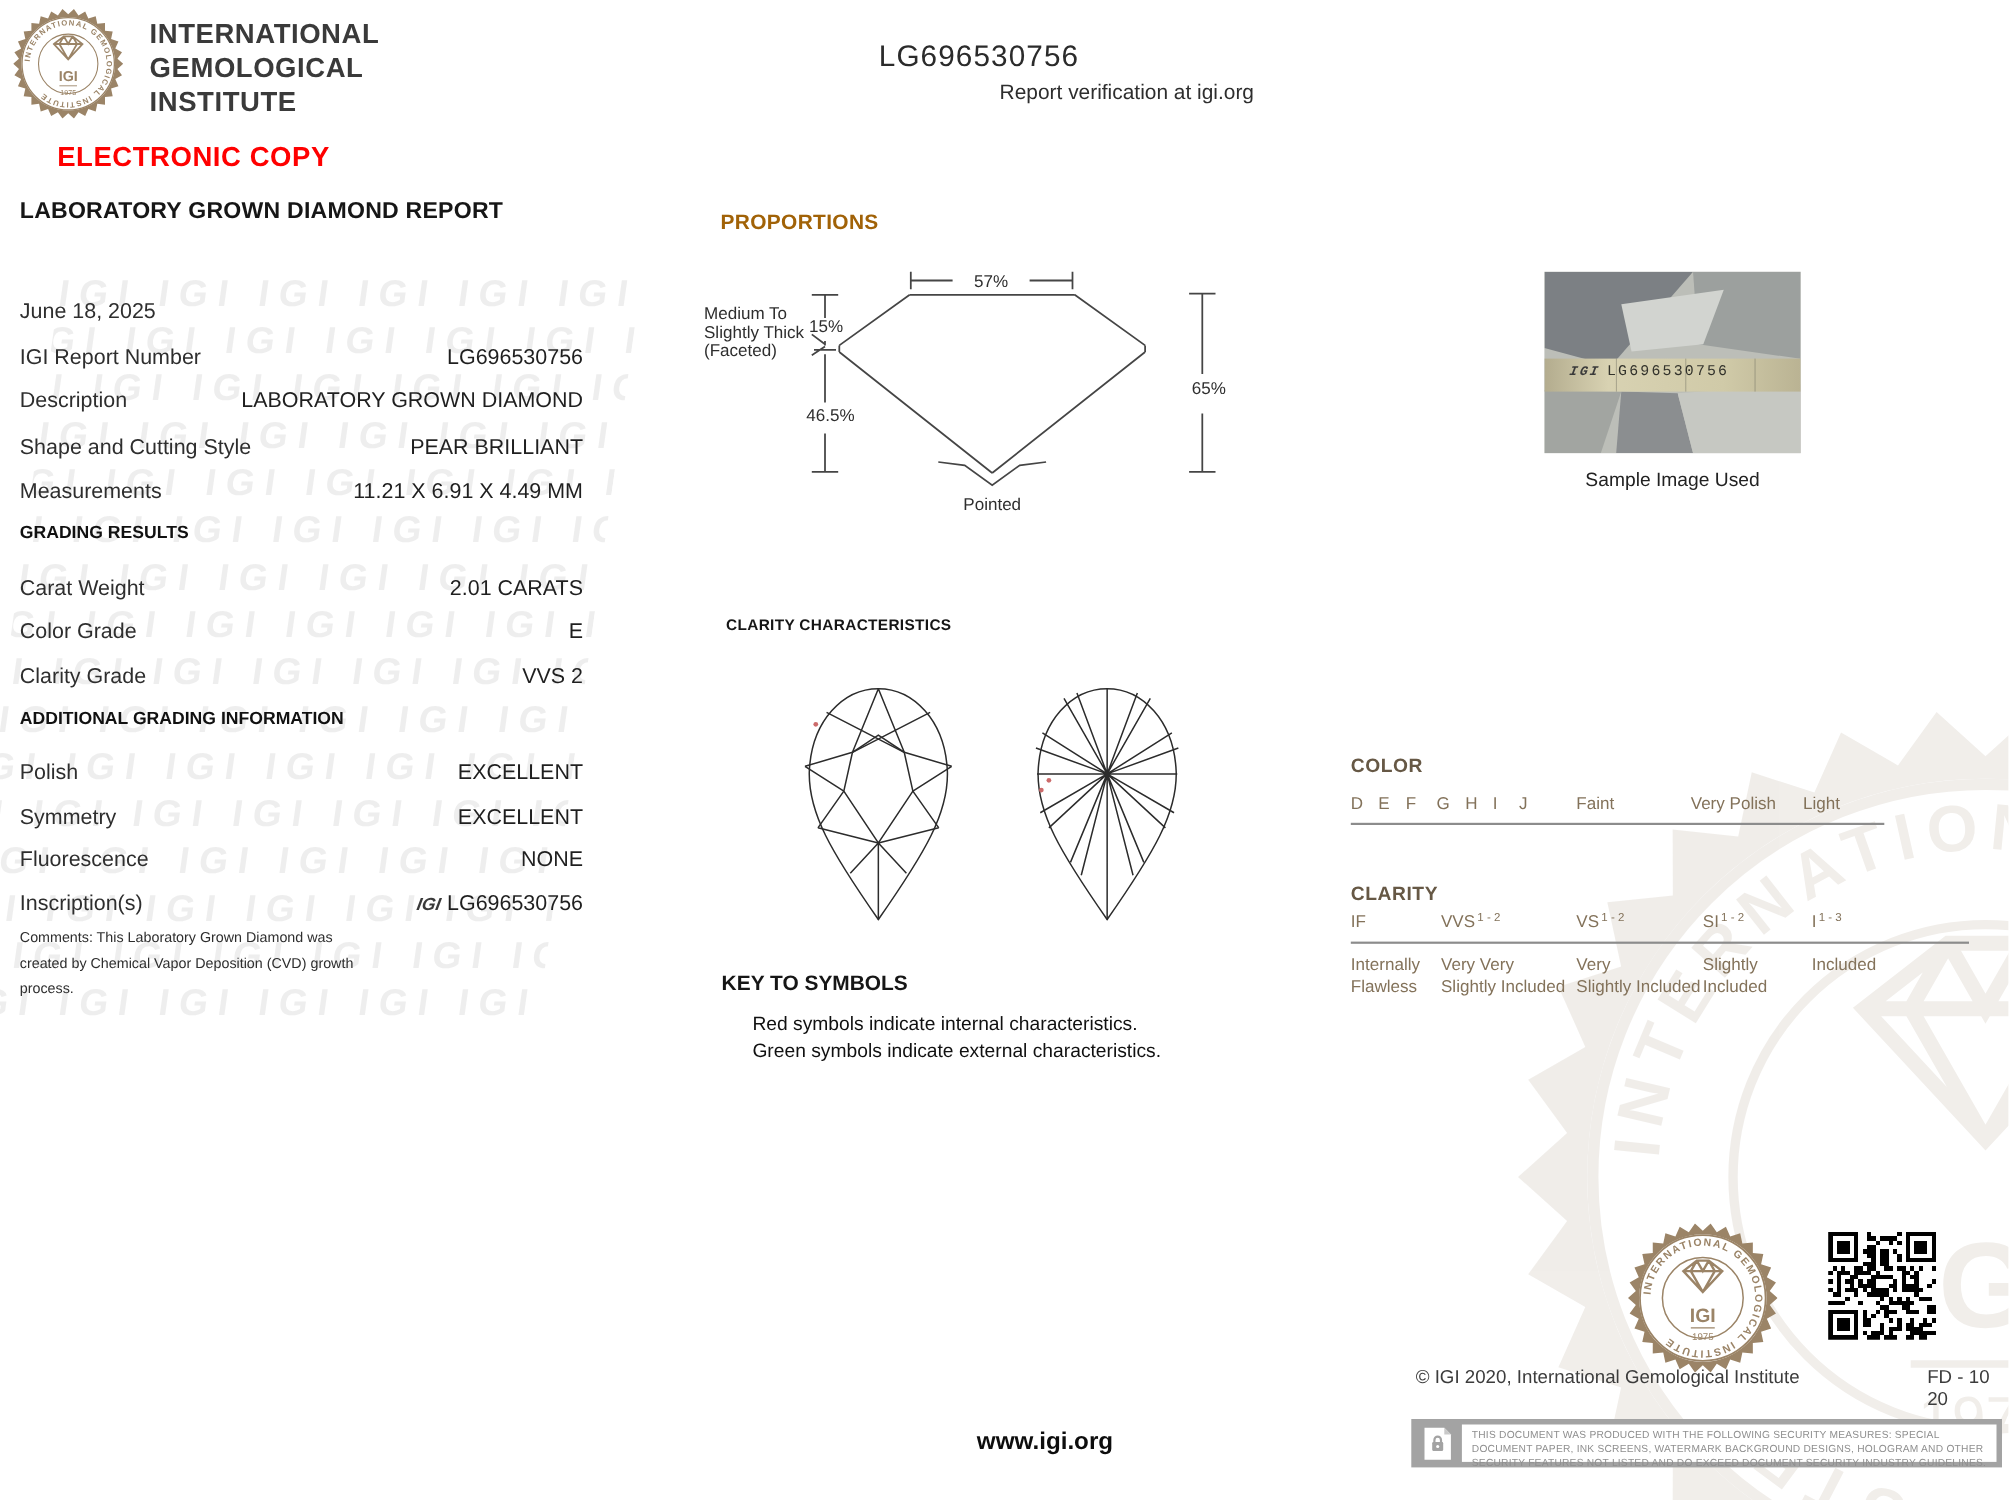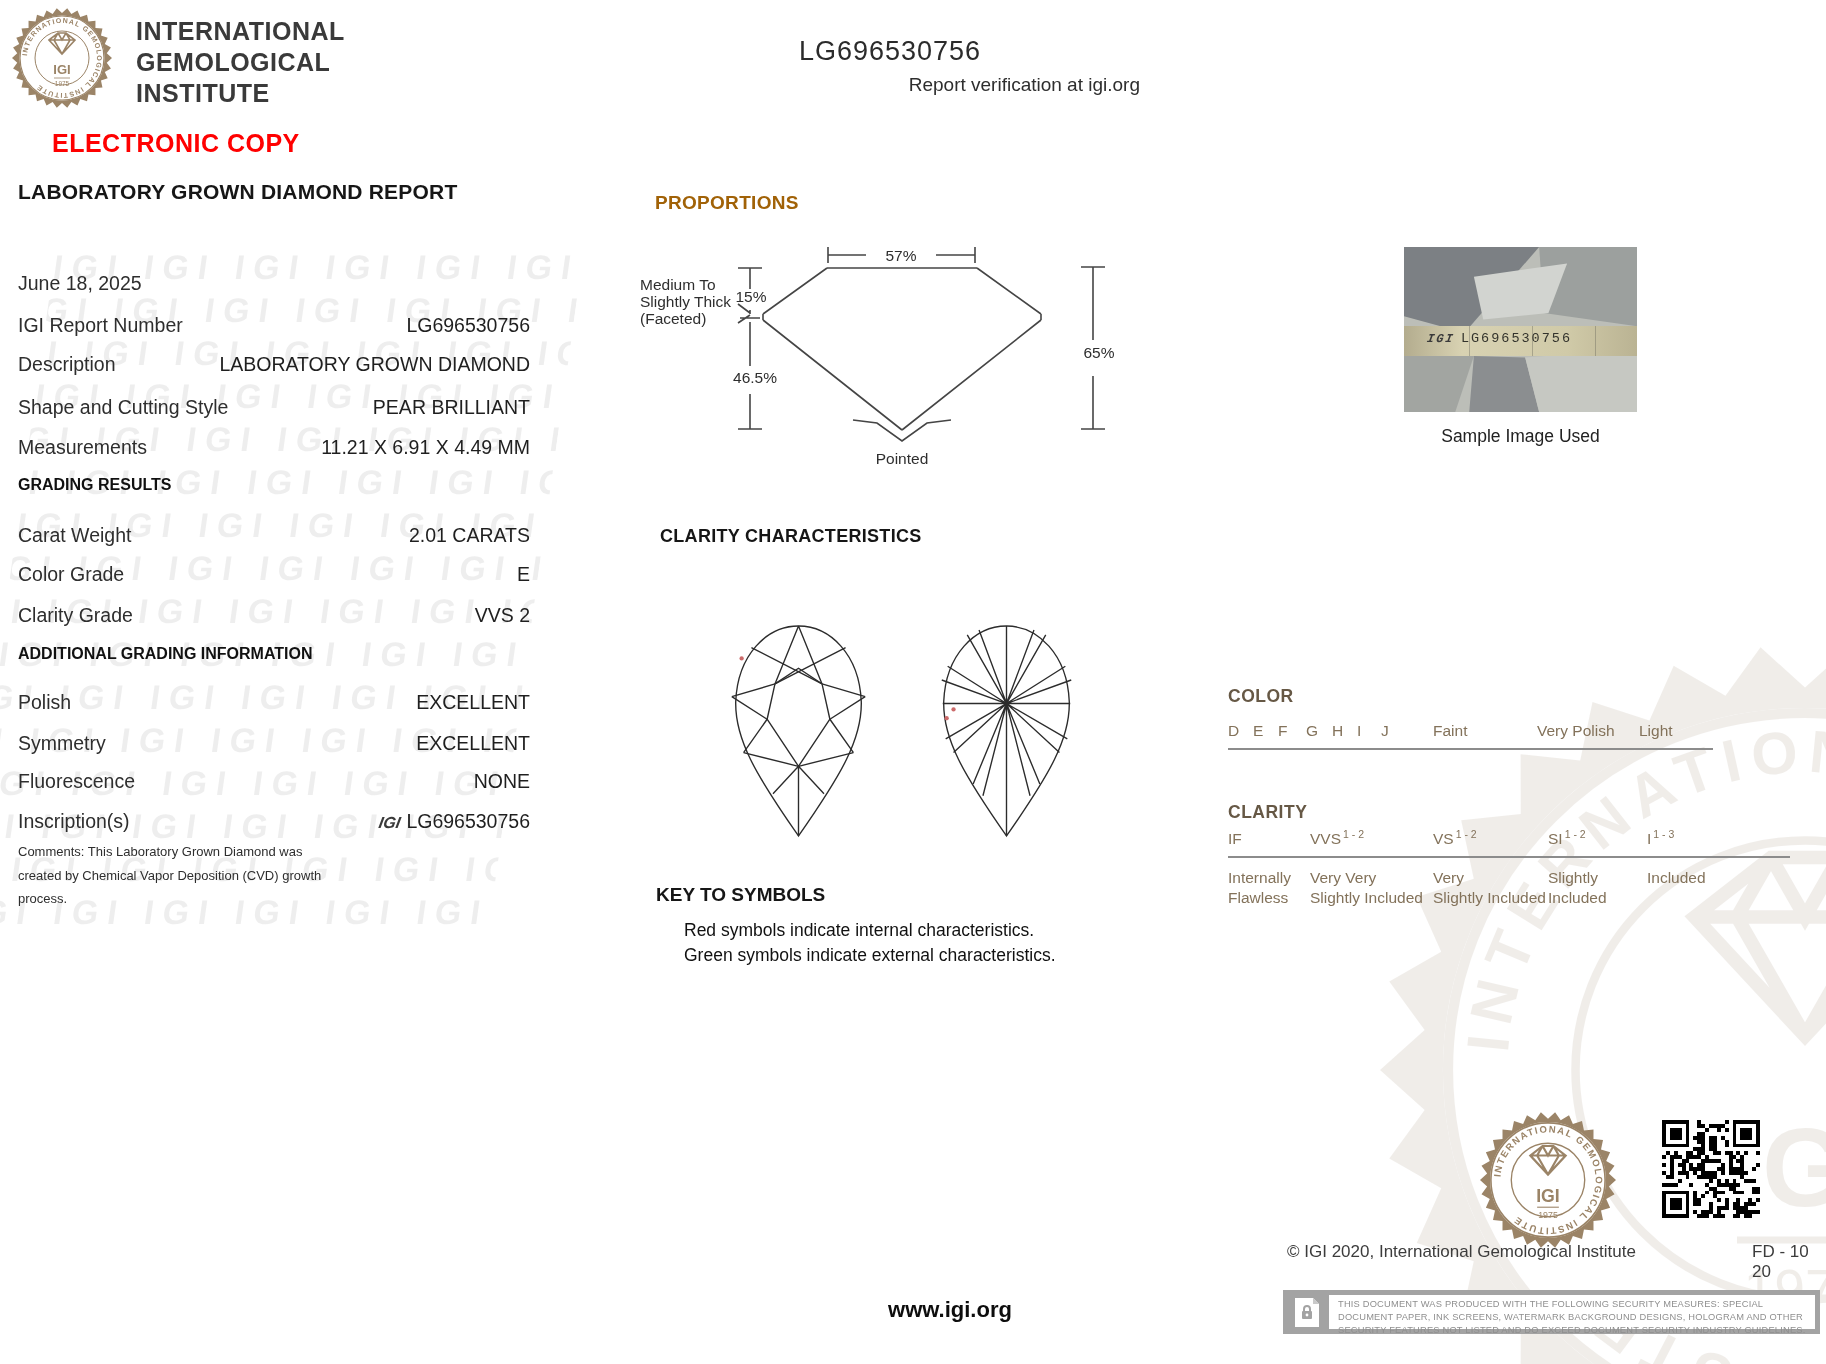--- a/index.html
+++ b/index.html
@@ -47,7 +47,7 @@
           font-size:13.5px;letter-spacing:2px;color:#33332c;z-index:3;}
   .photo-caption{left:1404px;top:426px;width:233px;text-align:center;font-size:17.5px;color:#222;}
   
-  .cc-title{left:660px;top:526px;font-size:18px;font-weight:bold;color:#161616;letter-spacing:.3px;}
+  .cc-title{left:660px;top:560px;font-size:14px;font-weight:bold;color:#161616;letter-spacing:.3px;}
   .pear{z-index:2;}
   .pear path,.pear line,.pear polygon{stroke:#2c2c2c;stroke-width:1.4;fill:none;}
   .kts-title{left:656px;top:884px;font-size:19px;font-weight:bold;color:#161616;}

